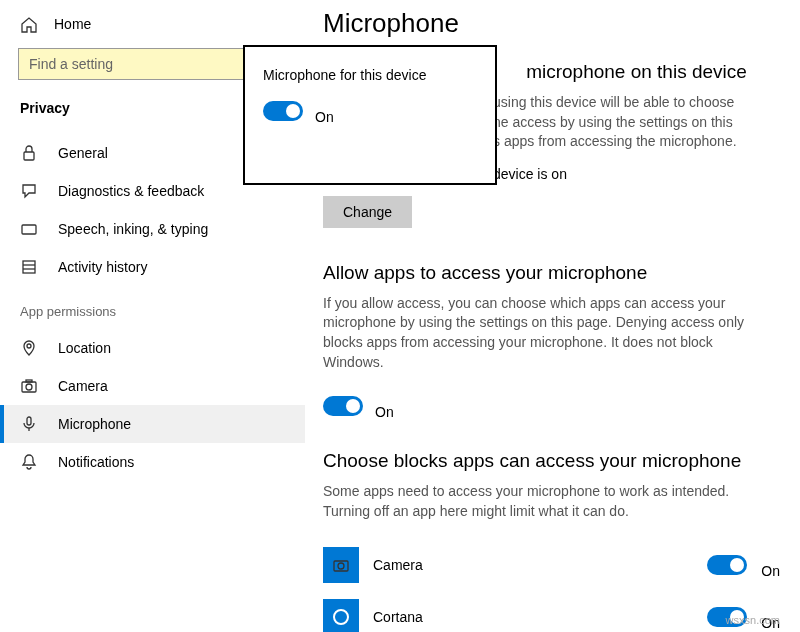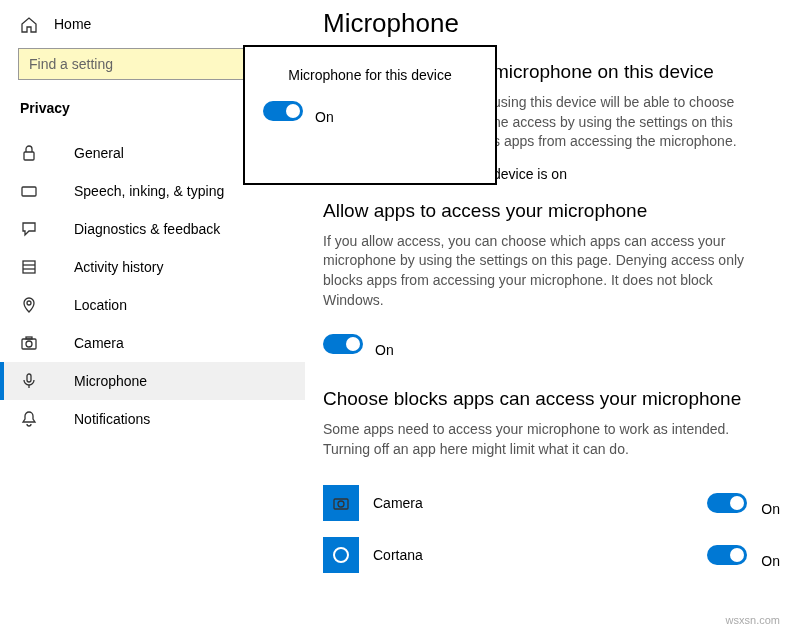--- a/index.html
+++ b/index.html
@@ -34,7 +34,7 @@
 .app-row { display: flex; align-items: center; padding: 8px 0; gap: 14px; }
 .app-icon { width: 36px; height: 36px; background: #0078d4; display: flex; align-items: center; justify-content: center; color: #fff; }
 .app-name { flex: 1; font-size: 14px; }
-.popup { position: absolute; left: 243px; top: 45px; width: 254px; height: 140px; background: #fff; border: 2px solid #000; padding: 20px 18px; z-index: 10; text-align: center; }
+.popup { position: absolute; left: 243px; top: 45px; width: 254px; height: 140px; background: #fff; border: 2px solid #000; padding: 20px 18px; z-index: 10; }
 .popup-title { font-size: 14px; padding-bottom: 14px; }
 .watermark { position: absolute; right: 20px; bottom: 6px; font-size: 11px; color: #aaa; }
 svg { width: 18px; height: 18px; stroke: #333; stroke-width: 1.3; fill: none; }

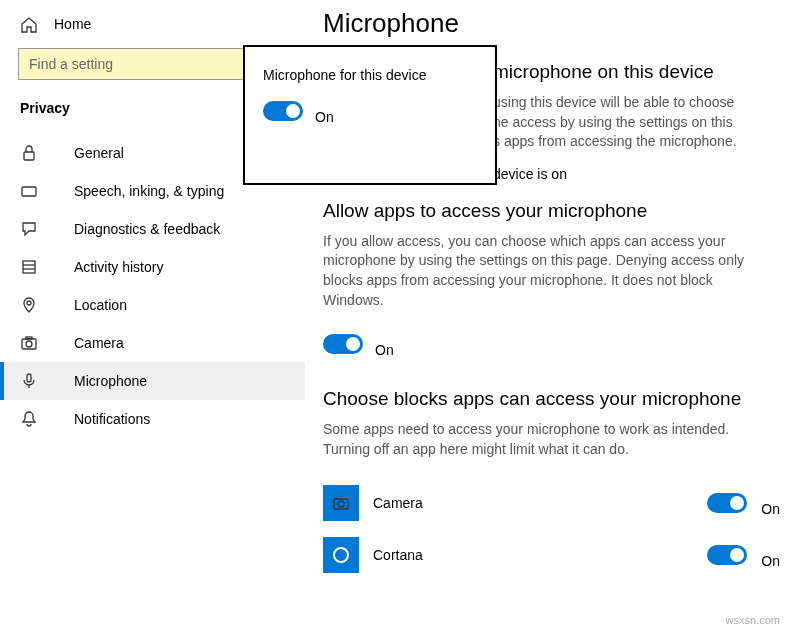--- a/index.html
+++ b/index.html
@@ -142,7 +142,7 @@
   <div class="main">
     <div class="page-title">Microphone</div>
 
-    <div class="sec-title" style="text-align:left;padding-left:170px">microphone on this device</div>
+    <div class="sec-title" style="text-align:center;padding-left:170px">microphone on this device</div>
     <div class="desc" style="text-align:left;padding-left:170px;white-space:pre-line">using this device will be able to choose
 ne access by using the settings on this
 s apps from accessing the microphone.</div>

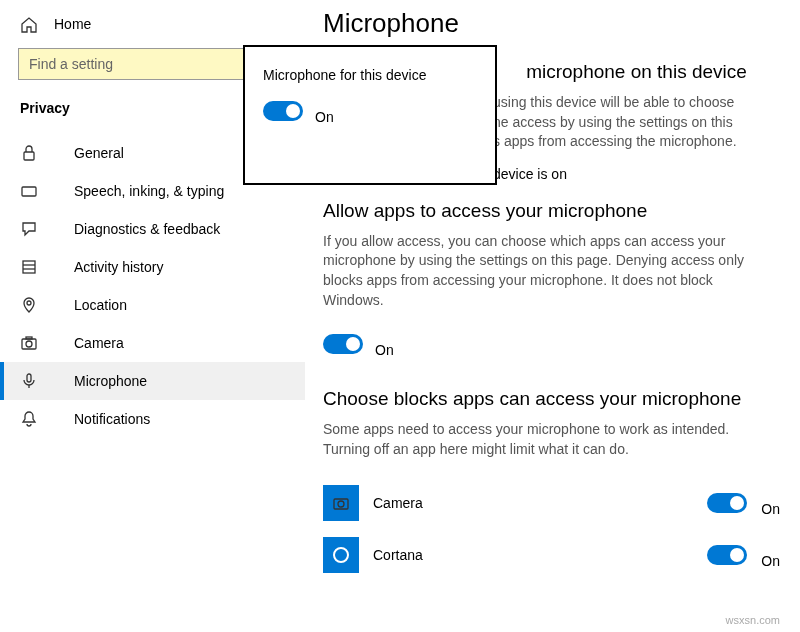--- a/index.html
+++ b/index.html
@@ -13,7 +13,7 @@
 .search-input::placeholder { color: #666; }
 .cat-label { font-weight: 600; font-size: 14px; padding: 4px 0 18px 2px; margin-top: 11px; }
 .section-head { color: #666; font-size: 13px; padding: 18px 0 10px 2px; }
-.nav-item { display: flex; align-items: center; gap: 36px; padding: 10px 0 10px 2px; cursor: pointer; position: relative; }
+.nav-item { display: flex; align-items: center; gap: 20px; padding: 10px 0 10px 2px; cursor: pointer; position: relative; }
 .nav-item.sel { background: #f0f0f0; margin-left: -18px; padding-left: 20px; }
 .nav-item.sel::before { content: ""; position: absolute; left: 0; top: 0; bottom: 0; width: 4px; background: #0078d4; }
 .nav-item .nav-label { font-size: 14px; }

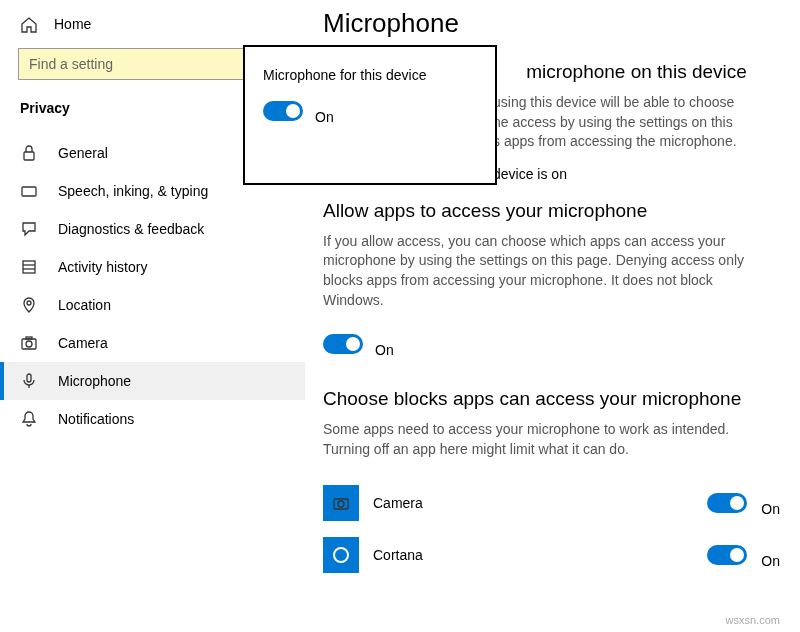--- a/index.html
+++ b/index.html
@@ -147,6 +147,7 @@
 ne access by using the settings on this
 s apps from accessing the microphone.</div>
     <div class="status-line" style="padding-left:170px">device is on</div>
+    <button class="btn">Change</button>
 
     <div class="sec-title">Allow apps to access your microphone</div>
     <div class="desc">If you allow access, you can choose which apps can access your microphone by using the settings on this page. Denying access only blocks apps from accessing your microphone. It does not block Windows.</div>

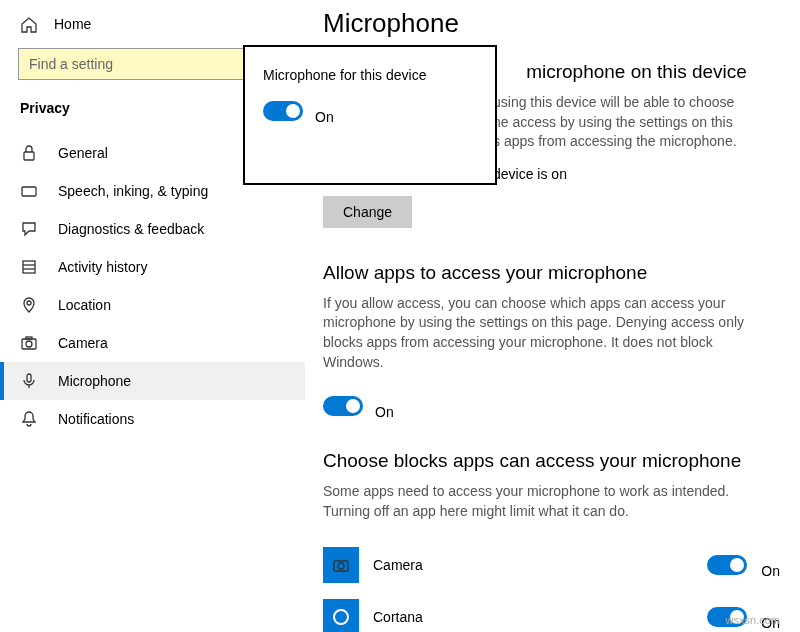--- a/index.html
+++ b/index.html
@@ -71,6 +71,14 @@
     <div class="nav-item">
       <span class="icon">
           <svg viewBox="0 0 18 18">
+            <path d="M3 3 H15 V11 H9 L5 15 V11 H3 Z"></path>
+          </svg>
+        </span>
+      <span class="nav-label">Diagnostics &amp; feedback</span>
+    </div>
+    <div class="nav-item">
+      <span class="icon">
+          <svg viewBox="0 0 18 18">
             <rect x="2" y="5" width="14" height="9" rx="1"></rect>
             <line x1="5" y1="8" x2="5" y2="8"></line>
             <line x1="8" y1="8" x2="8" y2="8"></line>
@@ -78,14 +86,6 @@
           </svg>
         </span>
       <span class="nav-label">Speech, inking, &amp; typing</span>
-    </div>
-    <div class="nav-item">
-      <span class="icon">
-          <svg viewBox="0 0 18 18">
-            <path d="M3 3 H15 V11 H9 L5 15 V11 H3 Z"></path>
-          </svg>
-        </span>
-      <span class="nav-label">Diagnostics &amp; feedback</span>
     </div>
     <div class="nav-item">
       <span class="icon">

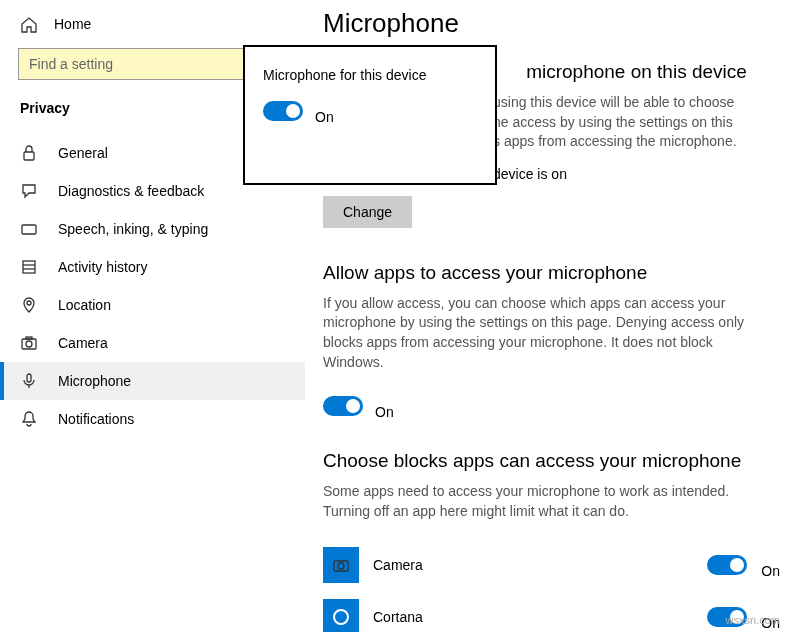--- a/index.html
+++ b/index.html
@@ -98,6 +98,7 @@
       <span class="nav-label">Activity history</span>
     </div>
 
+    <div class="section-head">App permissions</div>
 
     <div class="nav-item">
       <span class="icon">

